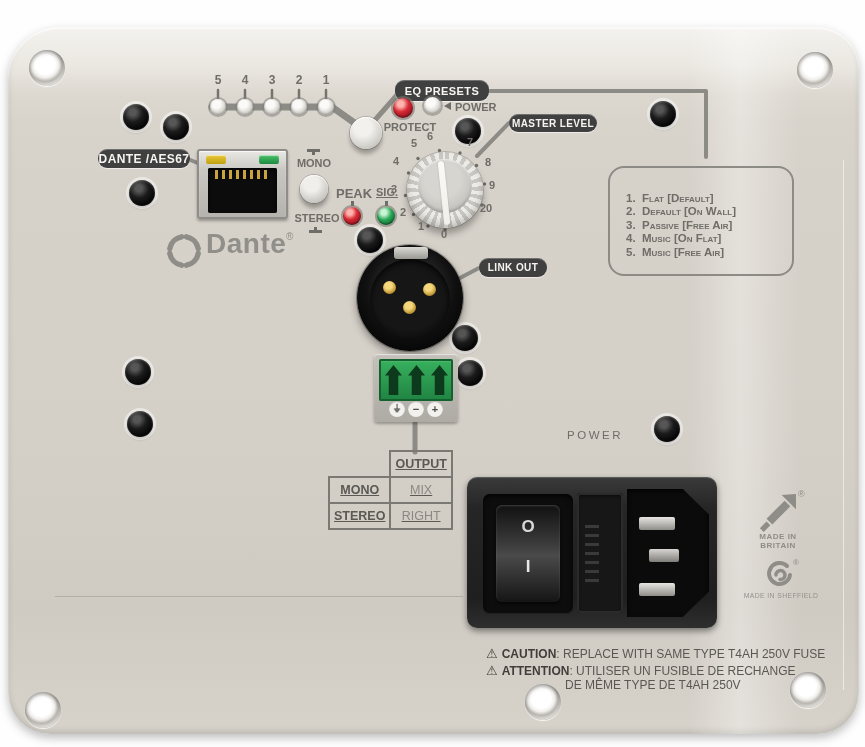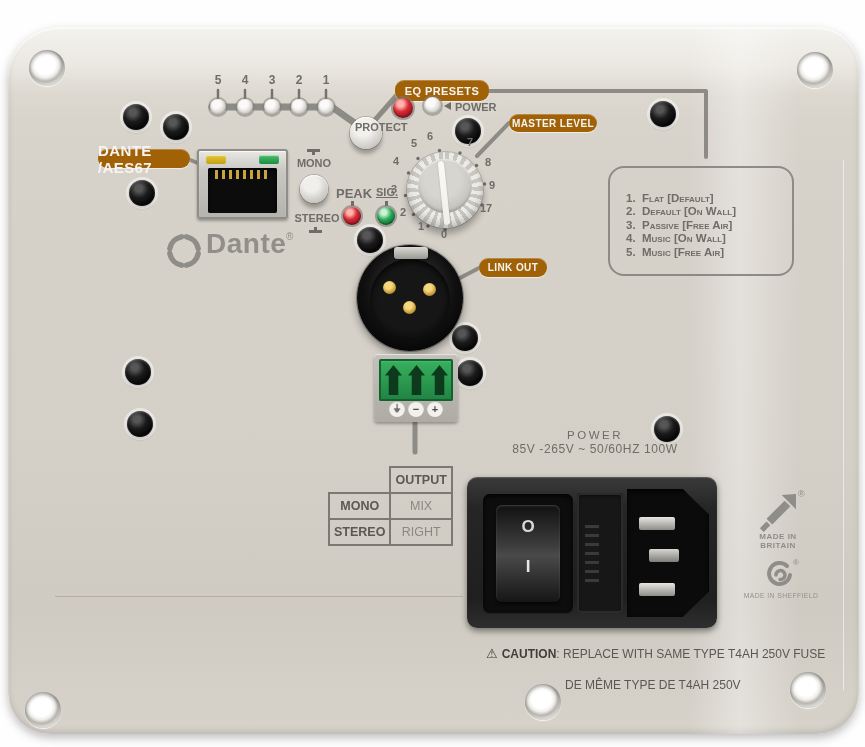--- a/index.html
+++ b/index.html
@@ -16,7 +16,7 @@
     background:linear-gradient(90deg,rgba(255,255,255,0) 80%,rgba(255,255,255,.35) 86%,rgba(255,255,255,0) 93%);
     pointer-events:none;}
   .lbl{position:absolute;font-weight:bold;color:#6f6d68;}
-  .badge{position:absolute;background:#a16207;color:#f5f4f1;font-weight:bold;
+  .badge{position:absolute;background:#404040;color:#f5f4f1;font-weight:bold;
     border-radius:9px;display:flex;align-items:center;justify-content:center;
     letter-spacing:.4px;box-shadow:0 1px 1px rgba(255,255,255,.6), inset 0 1px 0 rgba(255,255,255,.25);}
   .screw{position:absolute;width:26px;height:26px;border-radius:50%;

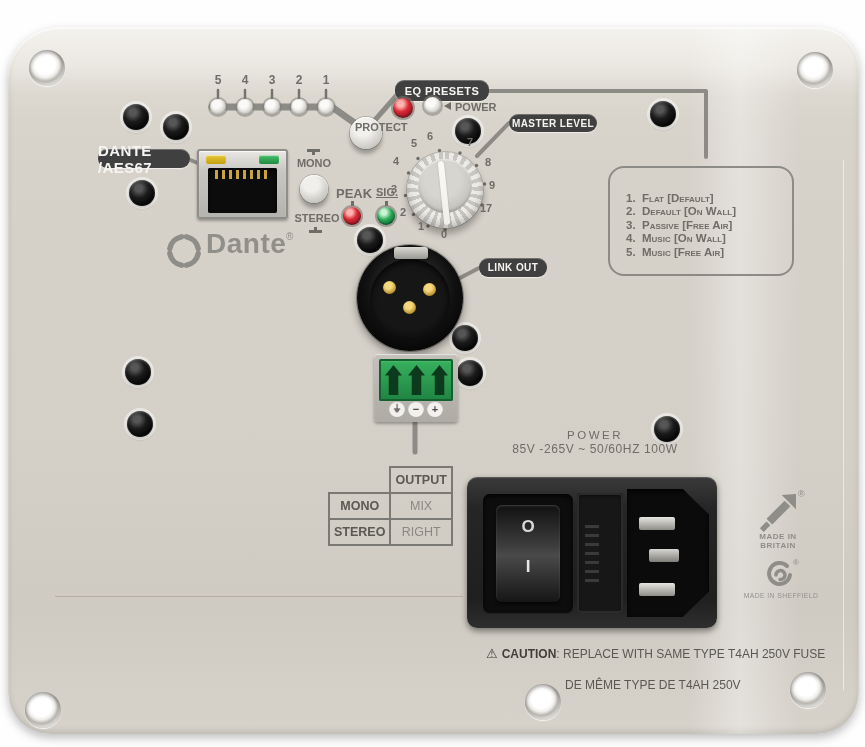--- a/index.html
+++ b/index.html
@@ -125,7 +125,7 @@
   <div class="badge" style="left:395px;top:80px;width:94px;height:21px;font-size:11px;">EQ PRESETS</div>
 
   <div class="led led-red" style="left:393px;top:98px;width:20px;height:20px;"></div>
-  <span class="lbl" style="left:355px;top:121px;width:72px;font-size:11px;">PROTECT</span>
+  <span class="lbl" style="left:374px;top:121px;width:72px;text-align:center;font-size:11px;">PROTECT</span>
   <div class="led led-off" style="left:424px;top:97px;width:17px;height:17px;"></div>
   <div class="abs" style="left:444px;top:102px;width:0;height:0;border-top:4px solid transparent;border-bottom:4px solid transparent;border-right:7px solid #6f6d68;"></div>
   <span class="lbl" style="left:455px;top:101px;font-size:11px;">POWER</span>

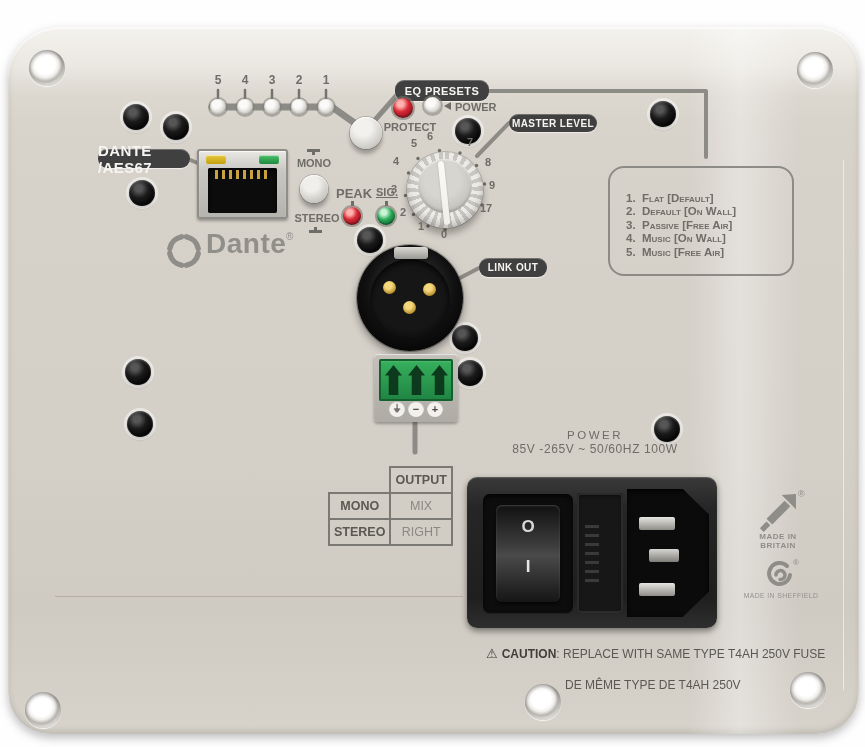--- a/index.html
+++ b/index.html
@@ -153,7 +153,7 @@
   <span class="dialnum" style="left:483px;top:179px;">9</span>
   <span class="dialnum" style="left:477px;top:202px;">17</span>
 
-  <div class="badge" style="left:98px;top:149px;width:92px;height:19px;font-size:15px;">DANTE /AES67</div>
+  <div class="badge" style="left:98px;top:149px;width:92px;height:19px;font-size:12px;">DANTE /AES67</div>
   <div class="abs" style="left:197px;top:149px;width:91px;height:70px;border-radius:3px;
        background:linear-gradient(180deg,#e9e7e3,#c9c7c2 30%,#b5b3ae);border:2px solid #8f8d88;
        box-shadow:0 2px 3px rgba(0,0,0,.3), inset 0 1px 1px rgba(255,255,255,.8);">

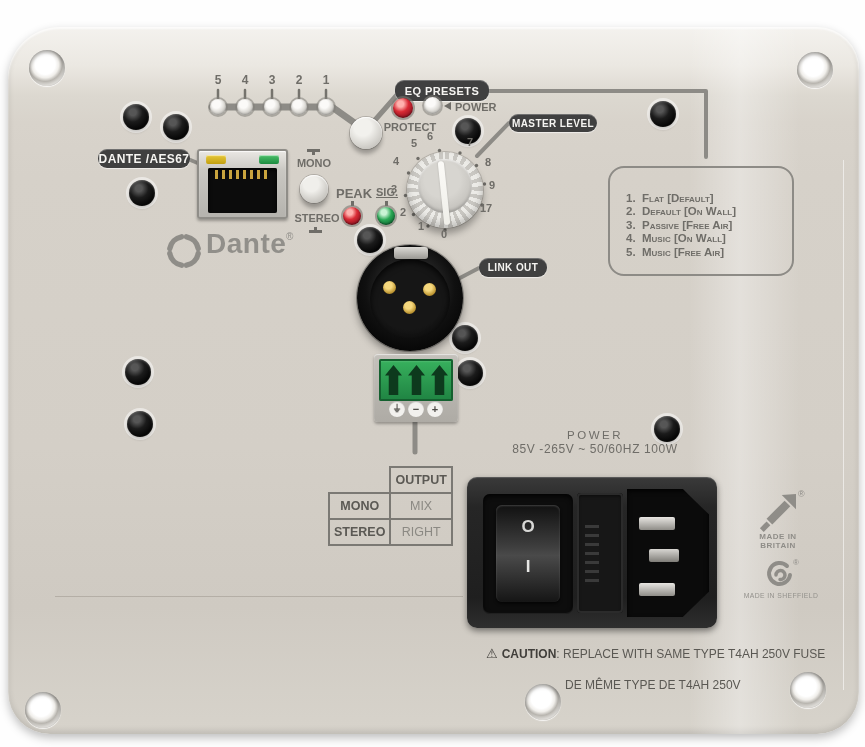--- a/index.html
+++ b/index.html
@@ -151,7 +151,7 @@
   <span class="dialnum" style="left:461px;top:136px;">7</span>
   <span class="dialnum" style="left:479px;top:156px;">8</span>
   <span class="dialnum" style="left:483px;top:179px;">9</span>
-  <span class="dialnum" style="left:477px;top:202px;">17</span>
+  <span class="dialnum" style="left:477px;top:202px;">20</span>
 
   <div class="badge" style="left:98px;top:149px;width:92px;height:19px;font-size:12px;">DANTE /AES67</div>
   <div class="abs" style="left:197px;top:149px;width:91px;height:70px;border-radius:3px;

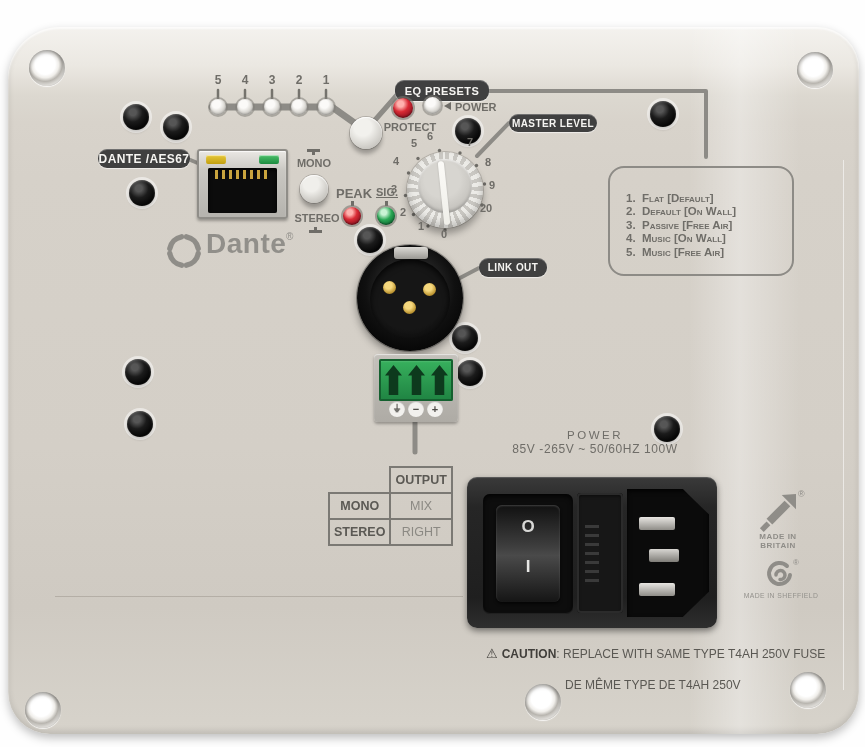--- a/index.html
+++ b/index.html
@@ -288,7 +288,7 @@
       </div>
     <div class="eqrow">
         <span class="eqnum">4.</span>
-        <span>Music [On Wall]</span>
+        <span>Music [On Flat]</span>
       </div>
     <div class="eqrow">
         <span class="eqnum">5.</span>

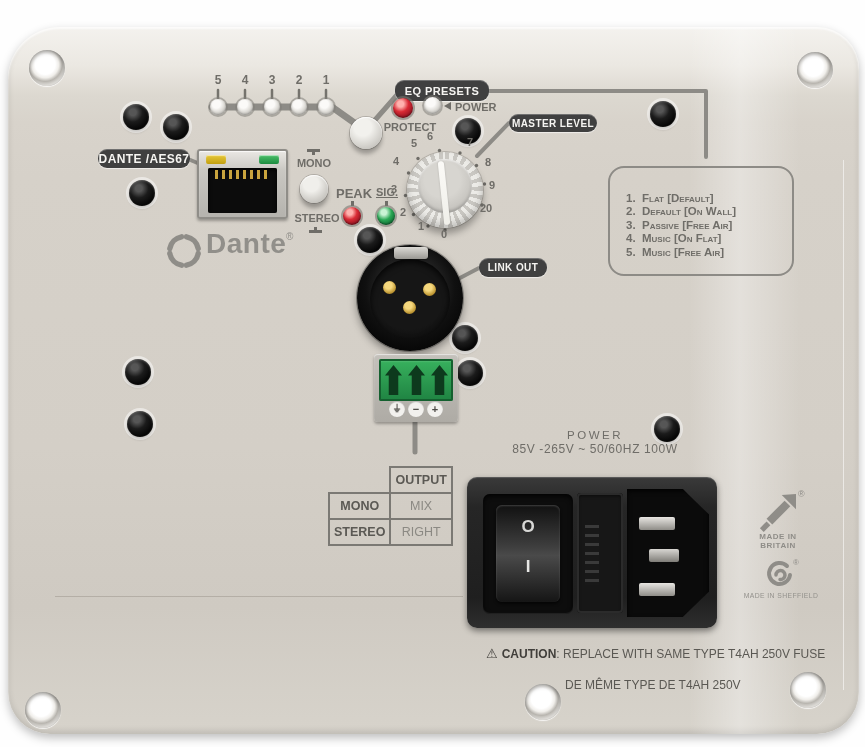--- a/index.html
+++ b/index.html
@@ -244,7 +244,6 @@
 
   <div class="abs" style="left:470px;top:429px;width:250px;text-align:center;color:#6f6d68;">
     <div style="font-size:11.5px;letter-spacing:2.5px;">POWER</div>
-    <div style="font-size:12px;margin-top:1px;letter-spacing:.6px;">85V -265V ~ 50/60HZ  100W</div>
   </div>
 
   <div class="abs" style="left:467px;top:477px;width:250px;height:151px;border-radius:10px;

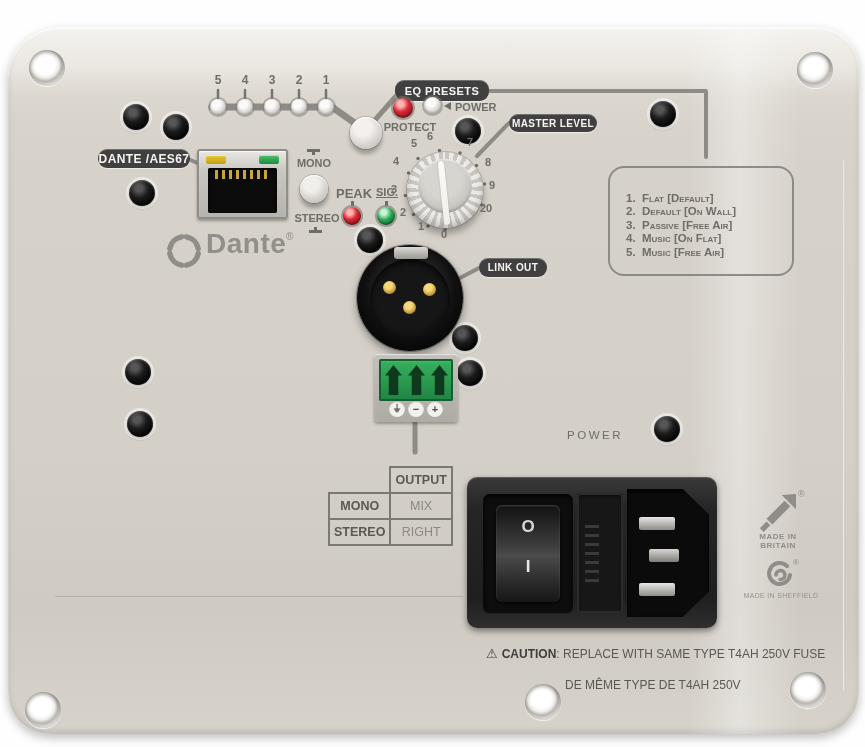--- a/index.html
+++ b/index.html
@@ -225,7 +225,7 @@
     <div style="position:absolute;left:53px;top:47px;width:16px;height:16px;border-radius:50%;background:#f2f1ee;color:#4c4a46;font-size:11px;font-weight:bold;display:flex;align-items:center;justify-content:center;box-shadow:inset 0 1px 1px rgba(0,0,0,.25);">+</div>
   </div>
 
-  <table class="cap-table" style="left:328px;top:466px;">
+  <table class="cap-table" style="left:328px;top:450px;text-decoration:underline;">
     <tbody>
         <tr>
       <td class="nob"></td>

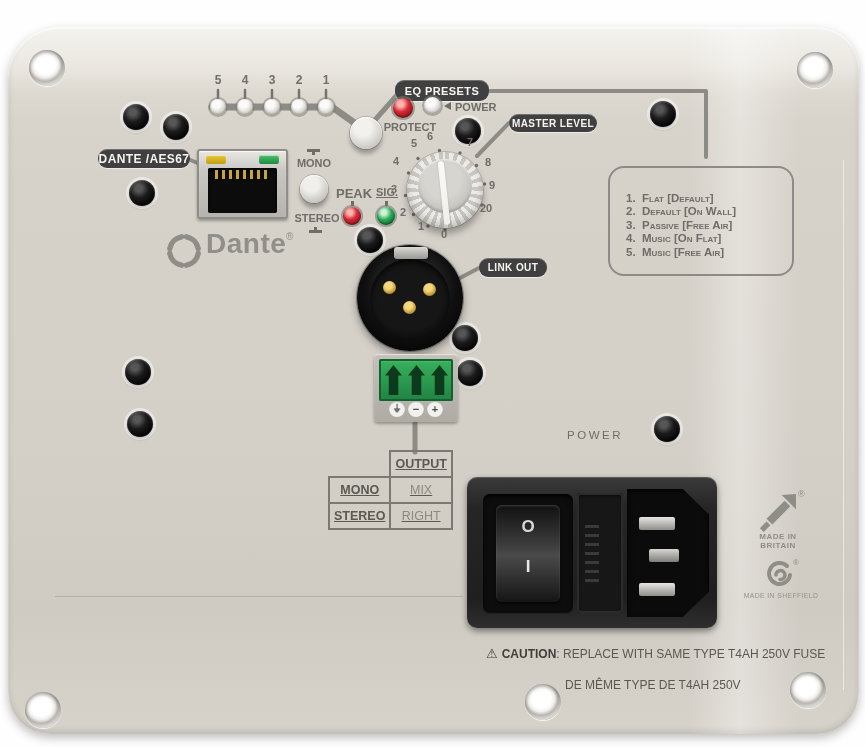--- a/index.html
+++ b/index.html
@@ -320,6 +320,9 @@
   <div class="warnline" style="left:486px;top:646px;">
     <span class="warn-tri">⚠</span><b>CAUTION</b><span>: REPLACE WITH SAME TYPE T4AH 250V FUSE</span>
   </div>
+  <div class="warnline" style="left:486px;top:663px;">
+    <span class="warn-tri">⚠</span><b>ATTENTION</b><span>: UTILISER UN FUSIBLE DE RECHANGE</span>
+  </div>
   <div class="warnline" style="left:565px;top:678px;">DE MÊME TYPE DE T4AH 250V</div>
 </div>
 

